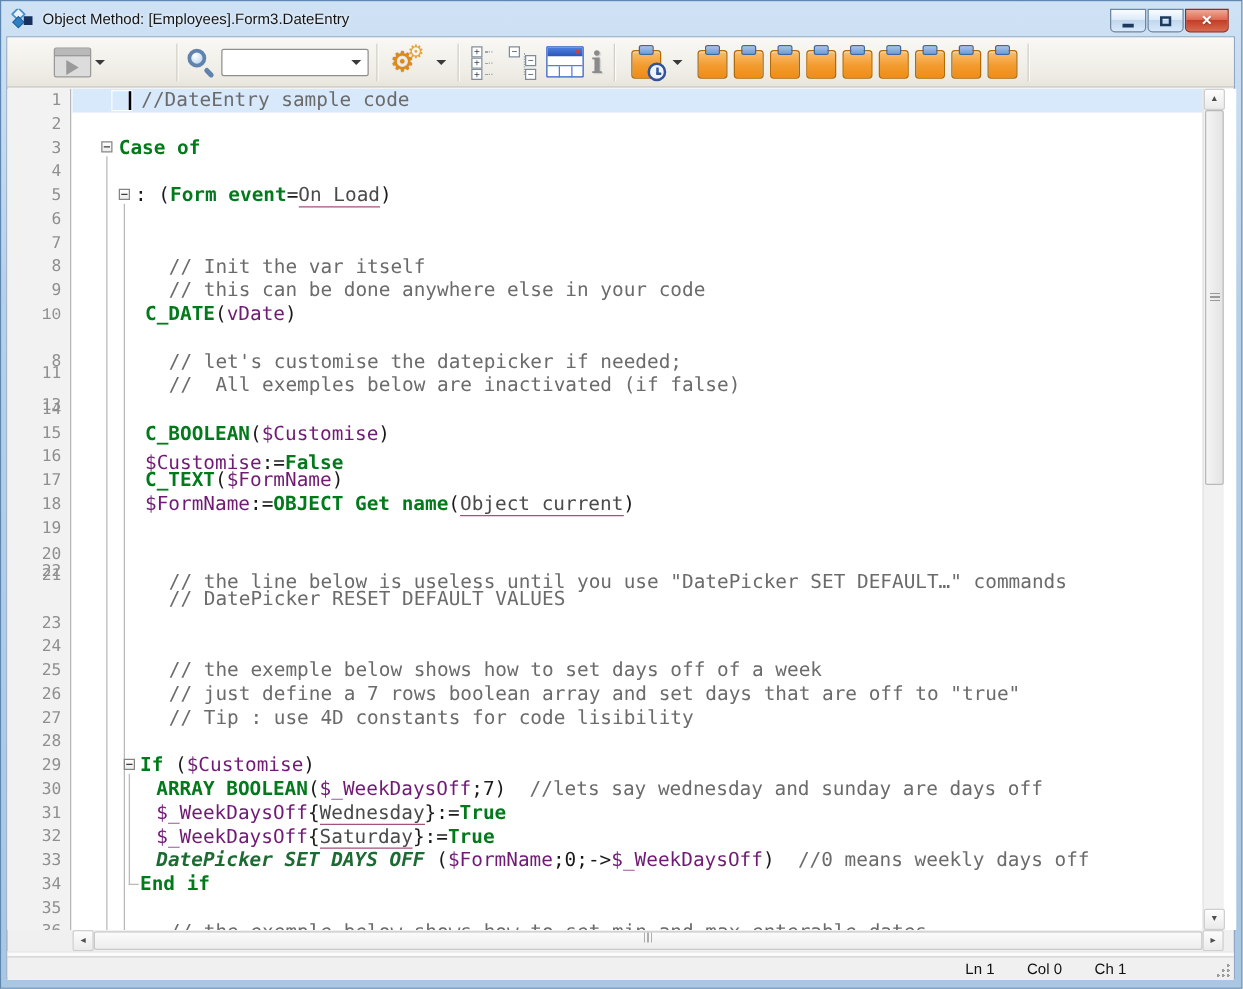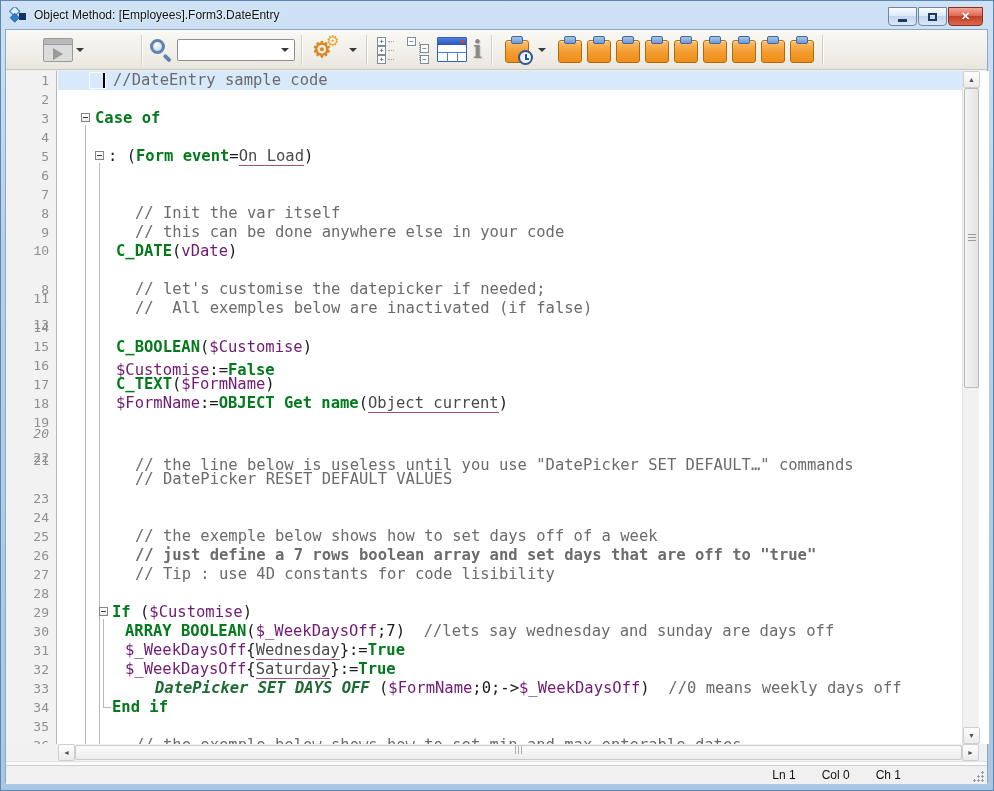--- a/index.html
+++ b/index.html
@@ -296,7 +296,7 @@
           <div class="ln-num" style="top: 304px;">17</div>
           <div class="ln-num" style="top: 323px;">18</div>
           <div class="ln-num" style="top: 342px;">19</div>
-          <div class="ln-num" style="top: 353px; font-style: italic;">20</div>
+          <div class="ln-num" style="top: 363px;">20</div>
           <div class="ln-num" style="top: 380px;">21</div>
           <div class="ln-num" style="top: 377px; text-align: right;">22</div>
           <div class="ln-num" style="top: 418px;">23</div>

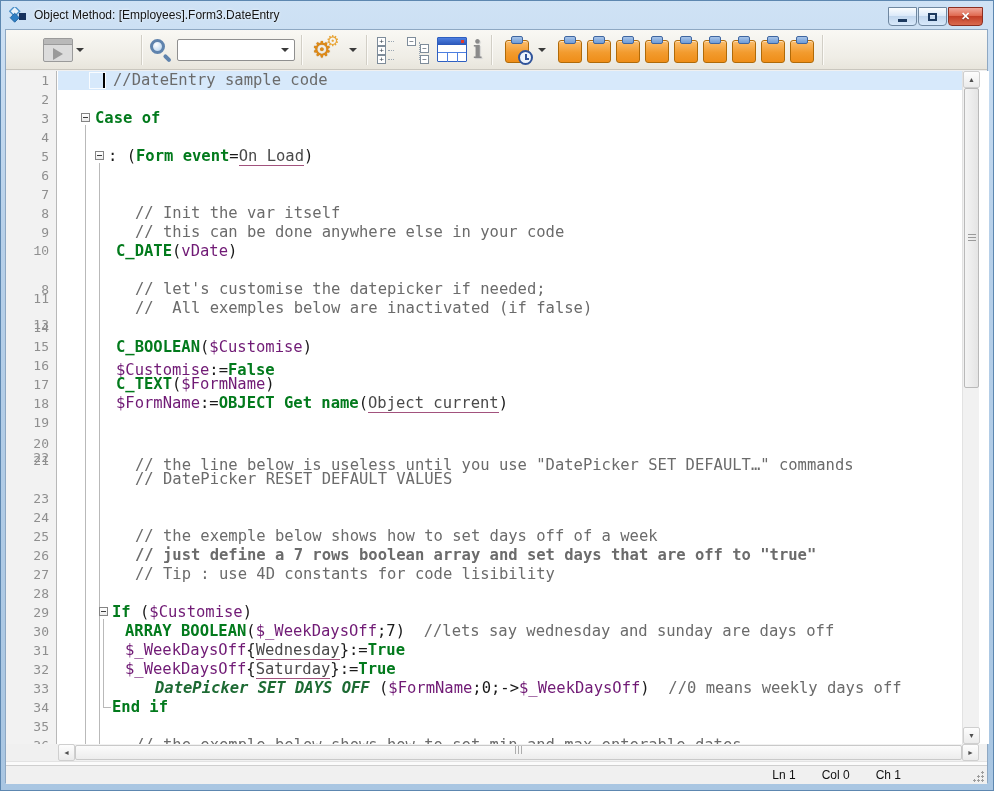--- a/index.html
+++ b/index.html
@@ -337,7 +337,7 @@
           <div class="code-line" style="left: 77px; top: 361px; margin-top: 24px;"><span class="tk-c">// the line below is useless until you use "DatePicker SET DEFAULT…" commands</span></div>
           <div class="code-line" style="left: 77px; top: 456px;"><span class="tk-c">// the exemple below shows how to set days off of a week</span></div>
           <div class="code-line" style="left: 77px; top: 399px;"><span class="tk-c">// DatePicker RESET DEFAULT VALUES</span></div>
-          <div class="code-line" style="left: 77px; top: 475px; font-weight: bold;"><span class="tk-c">// just define a 7 rows boolean array and set days that are off to "true"</span></div>
+          <div class="code-line" style="left: 77px; top: 475px;"><span class="tk-c">// just define a 7 rows boolean array and set days that are off to "true"</span></div>
           <div class="code-line" style="left: 77px; top: 494px;"><span class="tk-c">// Tip : use 4D constants for code lisibility</span></div>
           <div class="fold" style="left: 41px; top: 536px;"></div>
           <div class="code-line" style="left: 54px; top: 532px;"><span class="tk-k">If</span><span class="tk-p"> (</span><span class="tk-v">$Customise</span><span class="tk-p">)</span></div>

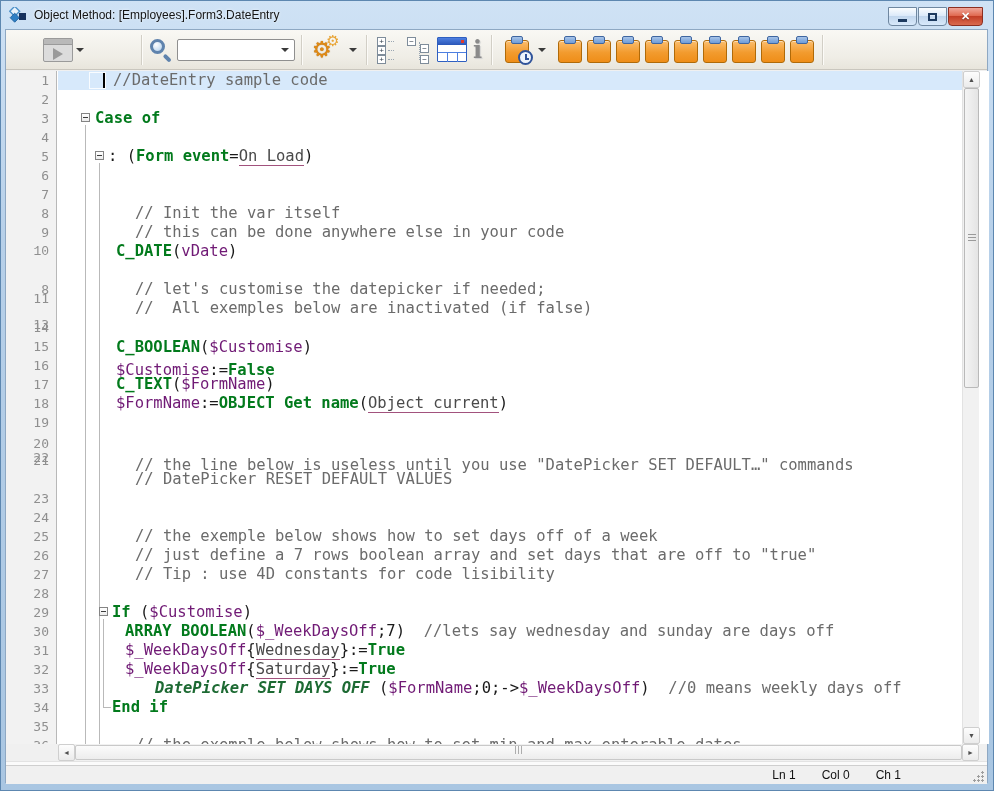--- a/index.html
+++ b/index.html
@@ -104,7 +104,7 @@
   .tk-v { color:#701a75; }
   .tk-p { color:#1a1a1a; }
   .tk-u { color:#4a4a4a; border-bottom:1px solid #a2527d; }
-  .tk-g { color:#1d6a33; font-weight:bold; font-style:italic;margin-left:30px; }
+  .tk-g { color:#1d6a33; font-weight:bold; font-style:italic; }
   .fold { position:absolute; width:9px; height:9px; border:1px solid #848484; background:linear-gradient(#fff,#ececec); z-index:3; }
   .fold:after { content:""; position:absolute; left:1px; top:3px; width:5px; height:1px; background:#3c3c3c; }
   .guide { position:absolute; width:1px; background:#b9b9b9; z-index:1; }

